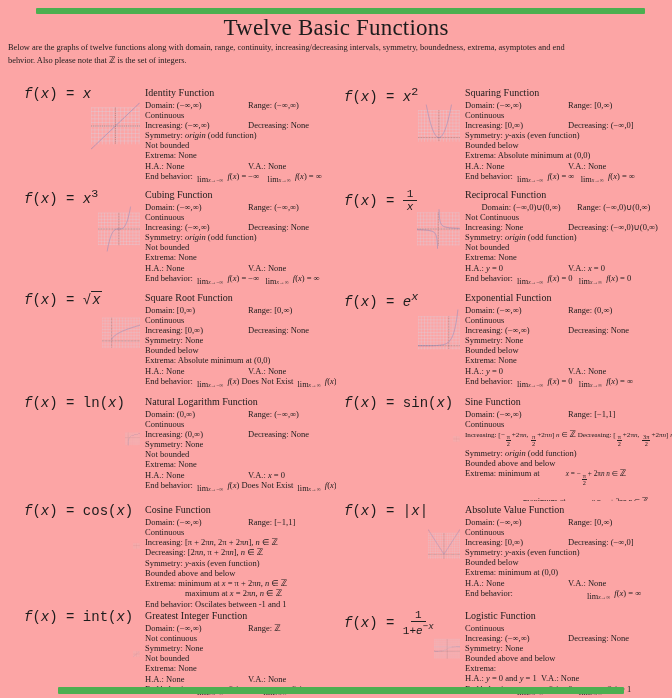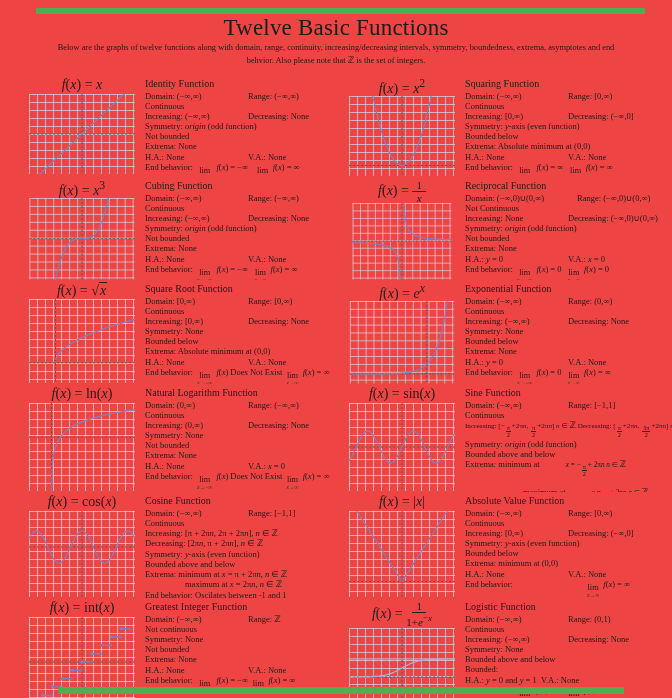--- a/index.html
+++ b/index.html
@@ -3,7 +3,7 @@
 <meta charset="utf-8">
 <style>
   html,body{margin:0;padding:0;background:#ffffff;}
-  .page{position:relative;width:672px;height:698px;background:#ef4444;overflow:hidden;
+  .page{position:relative;width:672px;height:698px;background:#fca5a5;overflow:hidden;
         font-family:"Liberation Serif", serif;color:#1c1c1c;}
   .greenbar{position:absolute;background:#4caf50;border-radius:1px;}
   .bar-top{left:36px;top:8px;width:609px;height:6px;}

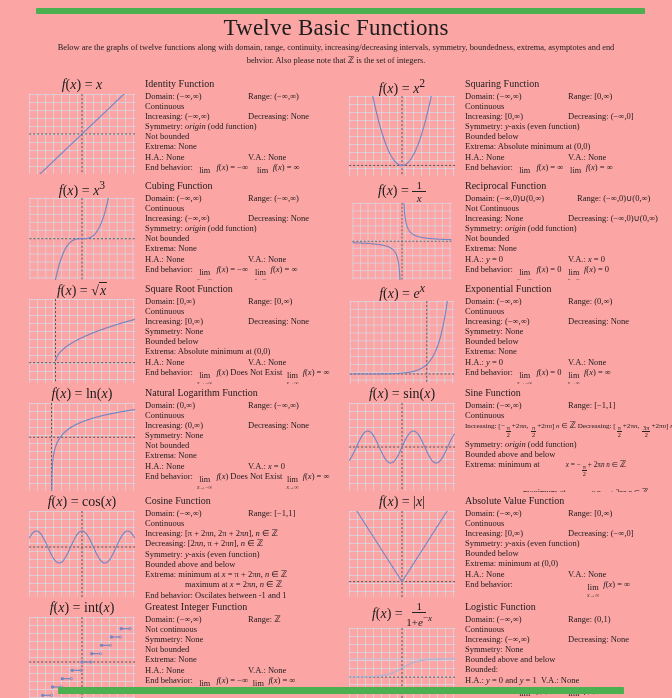--- a/index.html
+++ b/index.html
@@ -9,7 +9,7 @@
   .bar-top{left:36px;top:8px;width:609px;height:6px;}
   .bar-bottom{left:58px;top:687px;width:566px;height:7px;}
   .title{margin:0;padding-top:15px;text-align:center;font-size:23px;font-weight:normal;letter-spacing:.2px;}
-  .subtitle{margin:1px 8px 8px;text-align:center;font-size:8.4px;line-height:1.4;}
+  .subtitle{margin:1px 8px 17px;font-size:8.4px;line-height:1.4;}
   .grid{display:grid;grid-template-columns:336px 336px;grid-template-rows:102px 103px 104px 108px 106px 112px;margin-top:3px;}
   .cell{display:flex;overflow:hidden;box-sizing:border-box;padding-top:2px;}
   .cell:nth-child(odd){padding-left:24px;}

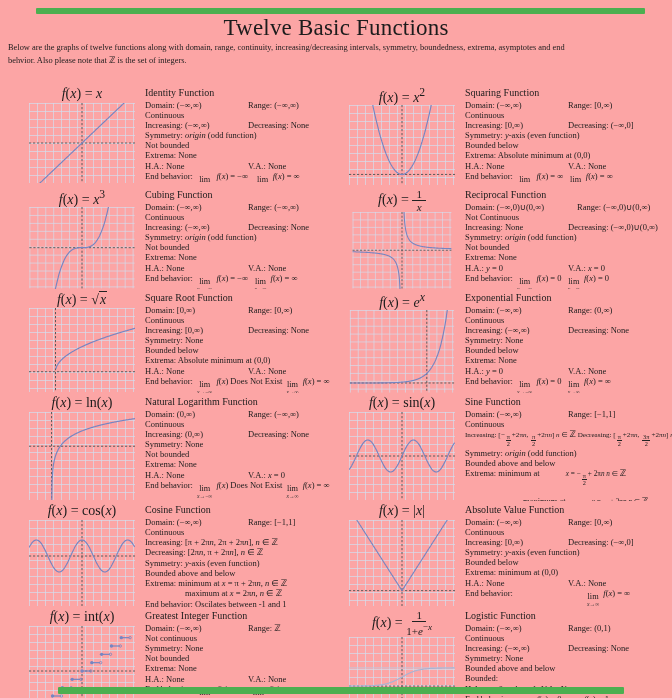--- a/index.html
+++ b/index.html
@@ -14,7 +14,7 @@
   .cell{display:flex;overflow:hidden;box-sizing:border-box;padding-top:2px;}
   .cell:nth-child(odd){padding-left:24px;}
   .cell:nth-child(even){padding-left:8px;}
-  .gcol{width:116px;flex:none;display:flex;flex-direction:column;align-items:center;}
+  .gcol{width:116px;flex:none;display:flex;flex-direction:row;align-items:flex-start;font-family:Liberation Mono, monospace;}
   .fnlabel{font-size:14px;line-height:1.15;min-height:17px;text-align:center;white-space:nowrap;}
   svg.graph{display:block;}
   .props{flex:1;margin-left:5px;font-size:8.5px;line-height:1.2;overflow:hidden;padding-top:1px;}

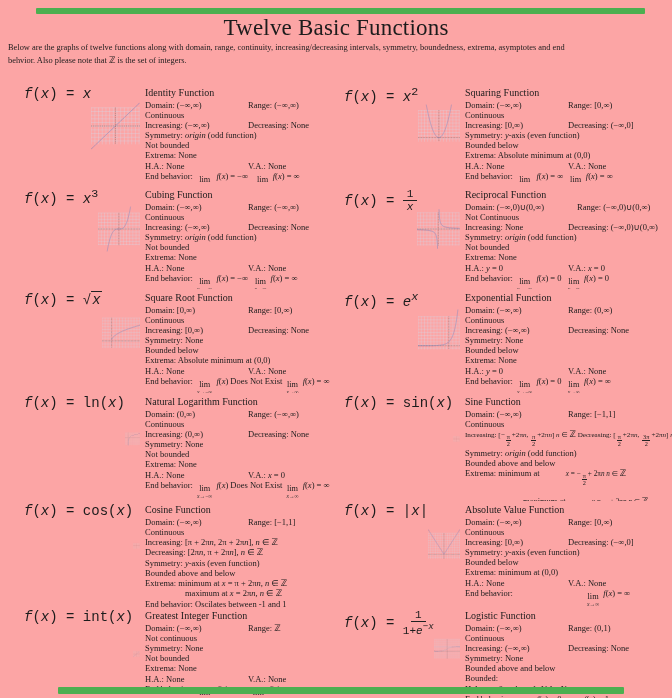--- a/index.html
+++ b/index.html
@@ -22,7 +22,7 @@
   .pline{white-space:nowrap;min-height:10px;}
   .t1{display:inline-block;min-width:103px;}
   .t1b{display:inline-block;min-width:112px;}
-  .lim{display:inline-flex;flex-direction:column;align-items:center;line-height:1;vertical-align:-3px;margin:0 2px;}
+  .lim{display:inline-flex;flex-direction:row;align-items:center;line-height:1;vertical-align:-3px;margin:0 2px;}
   .lim .lw{font-size:8.3px;}
   .lim .ls{font-size:5.6px;margin-top:1px;color:#333;}
   .fr{display:inline-flex;flex-direction:column;align-items:center;vertical-align:-2px;line-height:1;font-size:6.3px;margin:0 1px;}

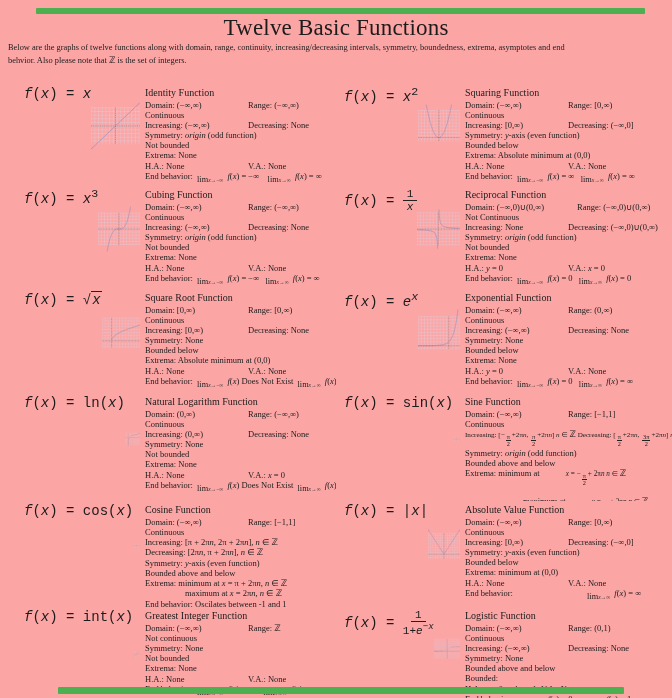--- a/index.html
+++ b/index.html
@@ -21,7 +21,7 @@
   .props h3{margin:0 0 1px;font-size:10px;font-weight:normal;}
   .pline{white-space:nowrap;min-height:10px;}
   .t1{display:inline-block;min-width:103px;}
-  .t1b{display:inline-block;min-width:112px;}
+  .t1b{display:inline-block;min-width:112px;text-align:center;}
   .lim{display:inline-flex;flex-direction:row;align-items:center;line-height:1;vertical-align:-3px;margin:0 2px;}
   .lim .lw{font-size:8.3px;}
   .lim .ls{font-size:5.6px;margin-top:1px;color:#333;}

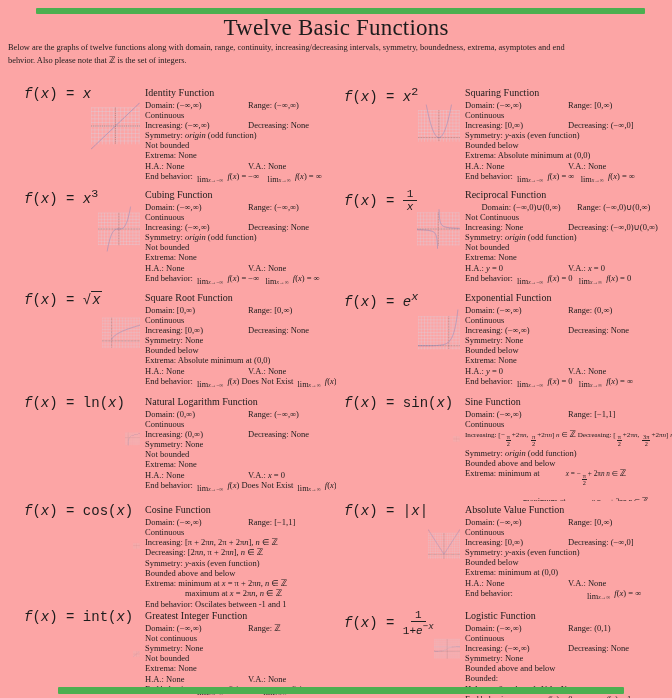--- a/index.html
+++ b/index.html
@@ -715,7 +715,6 @@
         <div class="props">
           <h3>Logistic Function</h3>
           <div class="lines">
-            <div class="pline"><span class="t1">Domain:  (−∞,∞)</span><span>Range:  (0,1)</span></div>
             <div class="pline">Continuous</div>
             <div class="pline"><span class="t1">Increasing:  (−∞,∞)</span><span>Decreasing: None</span></div>
             <div class="pline">Symmetry: None</div>

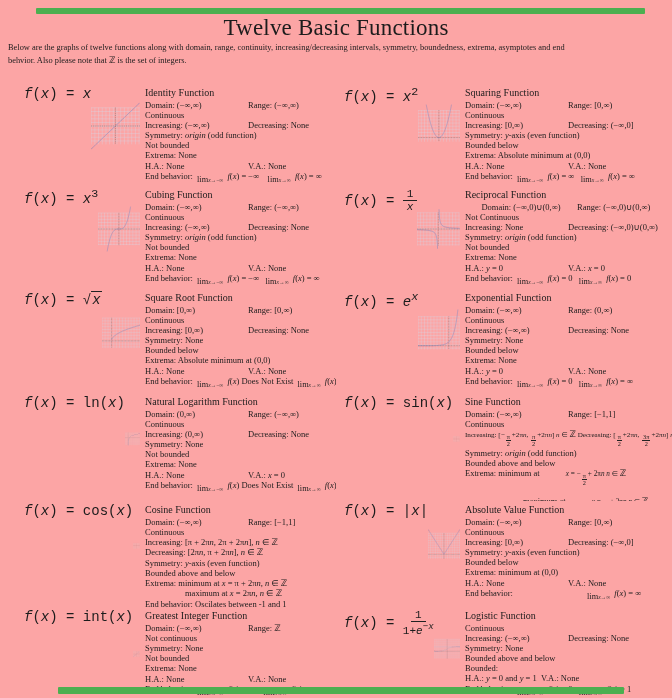--- a/index.html
+++ b/index.html
@@ -719,7 +719,7 @@
             <div class="pline"><span class="t1">Increasing:  (−∞,∞)</span><span>Decreasing: None</span></div>
             <div class="pline">Symmetry: None</div>
             <div class="pline">Bounded above and below</div>
-            <div class="pline">Bounded:</div>
+            <div class="pline">Extrema:</div>
             <div class="pline">H.A.:  <i>y</i> = 0 and <i>y</i> = 1&nbsp;&nbsp;V.A.: None</div>
             <div class="pline">End behavior: <span class="lim">
                 <span class="lw">lim</span>

